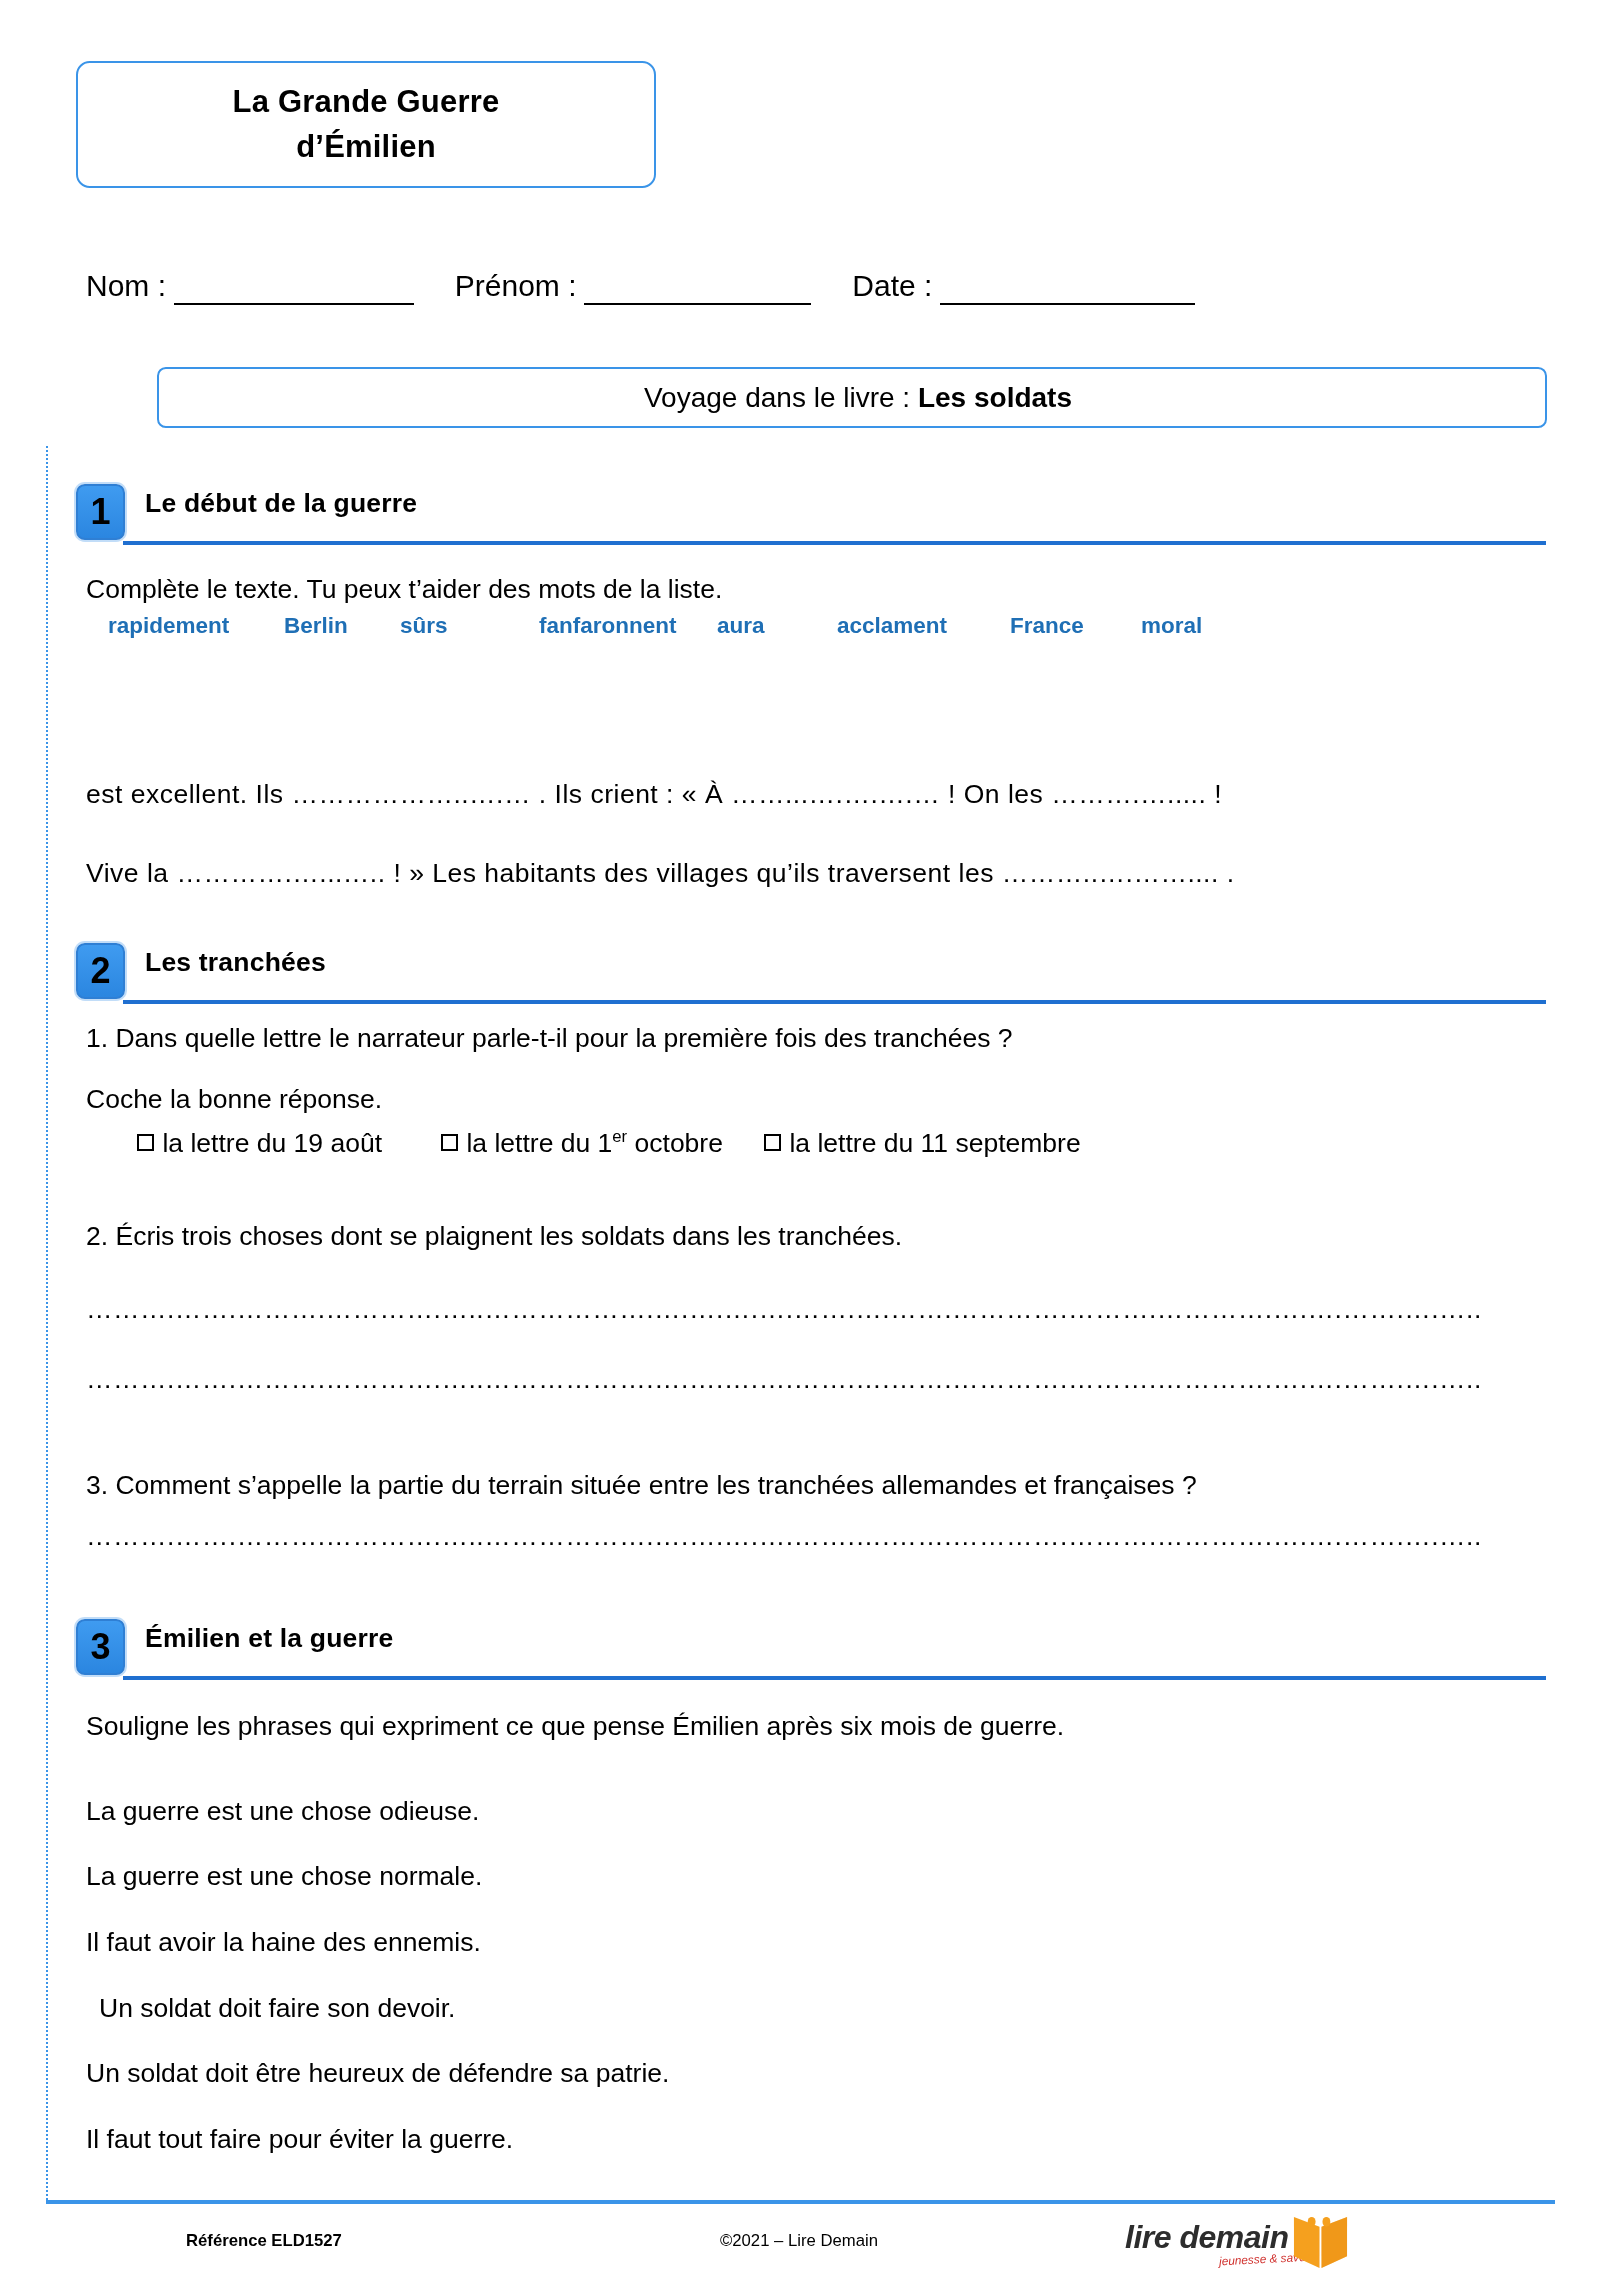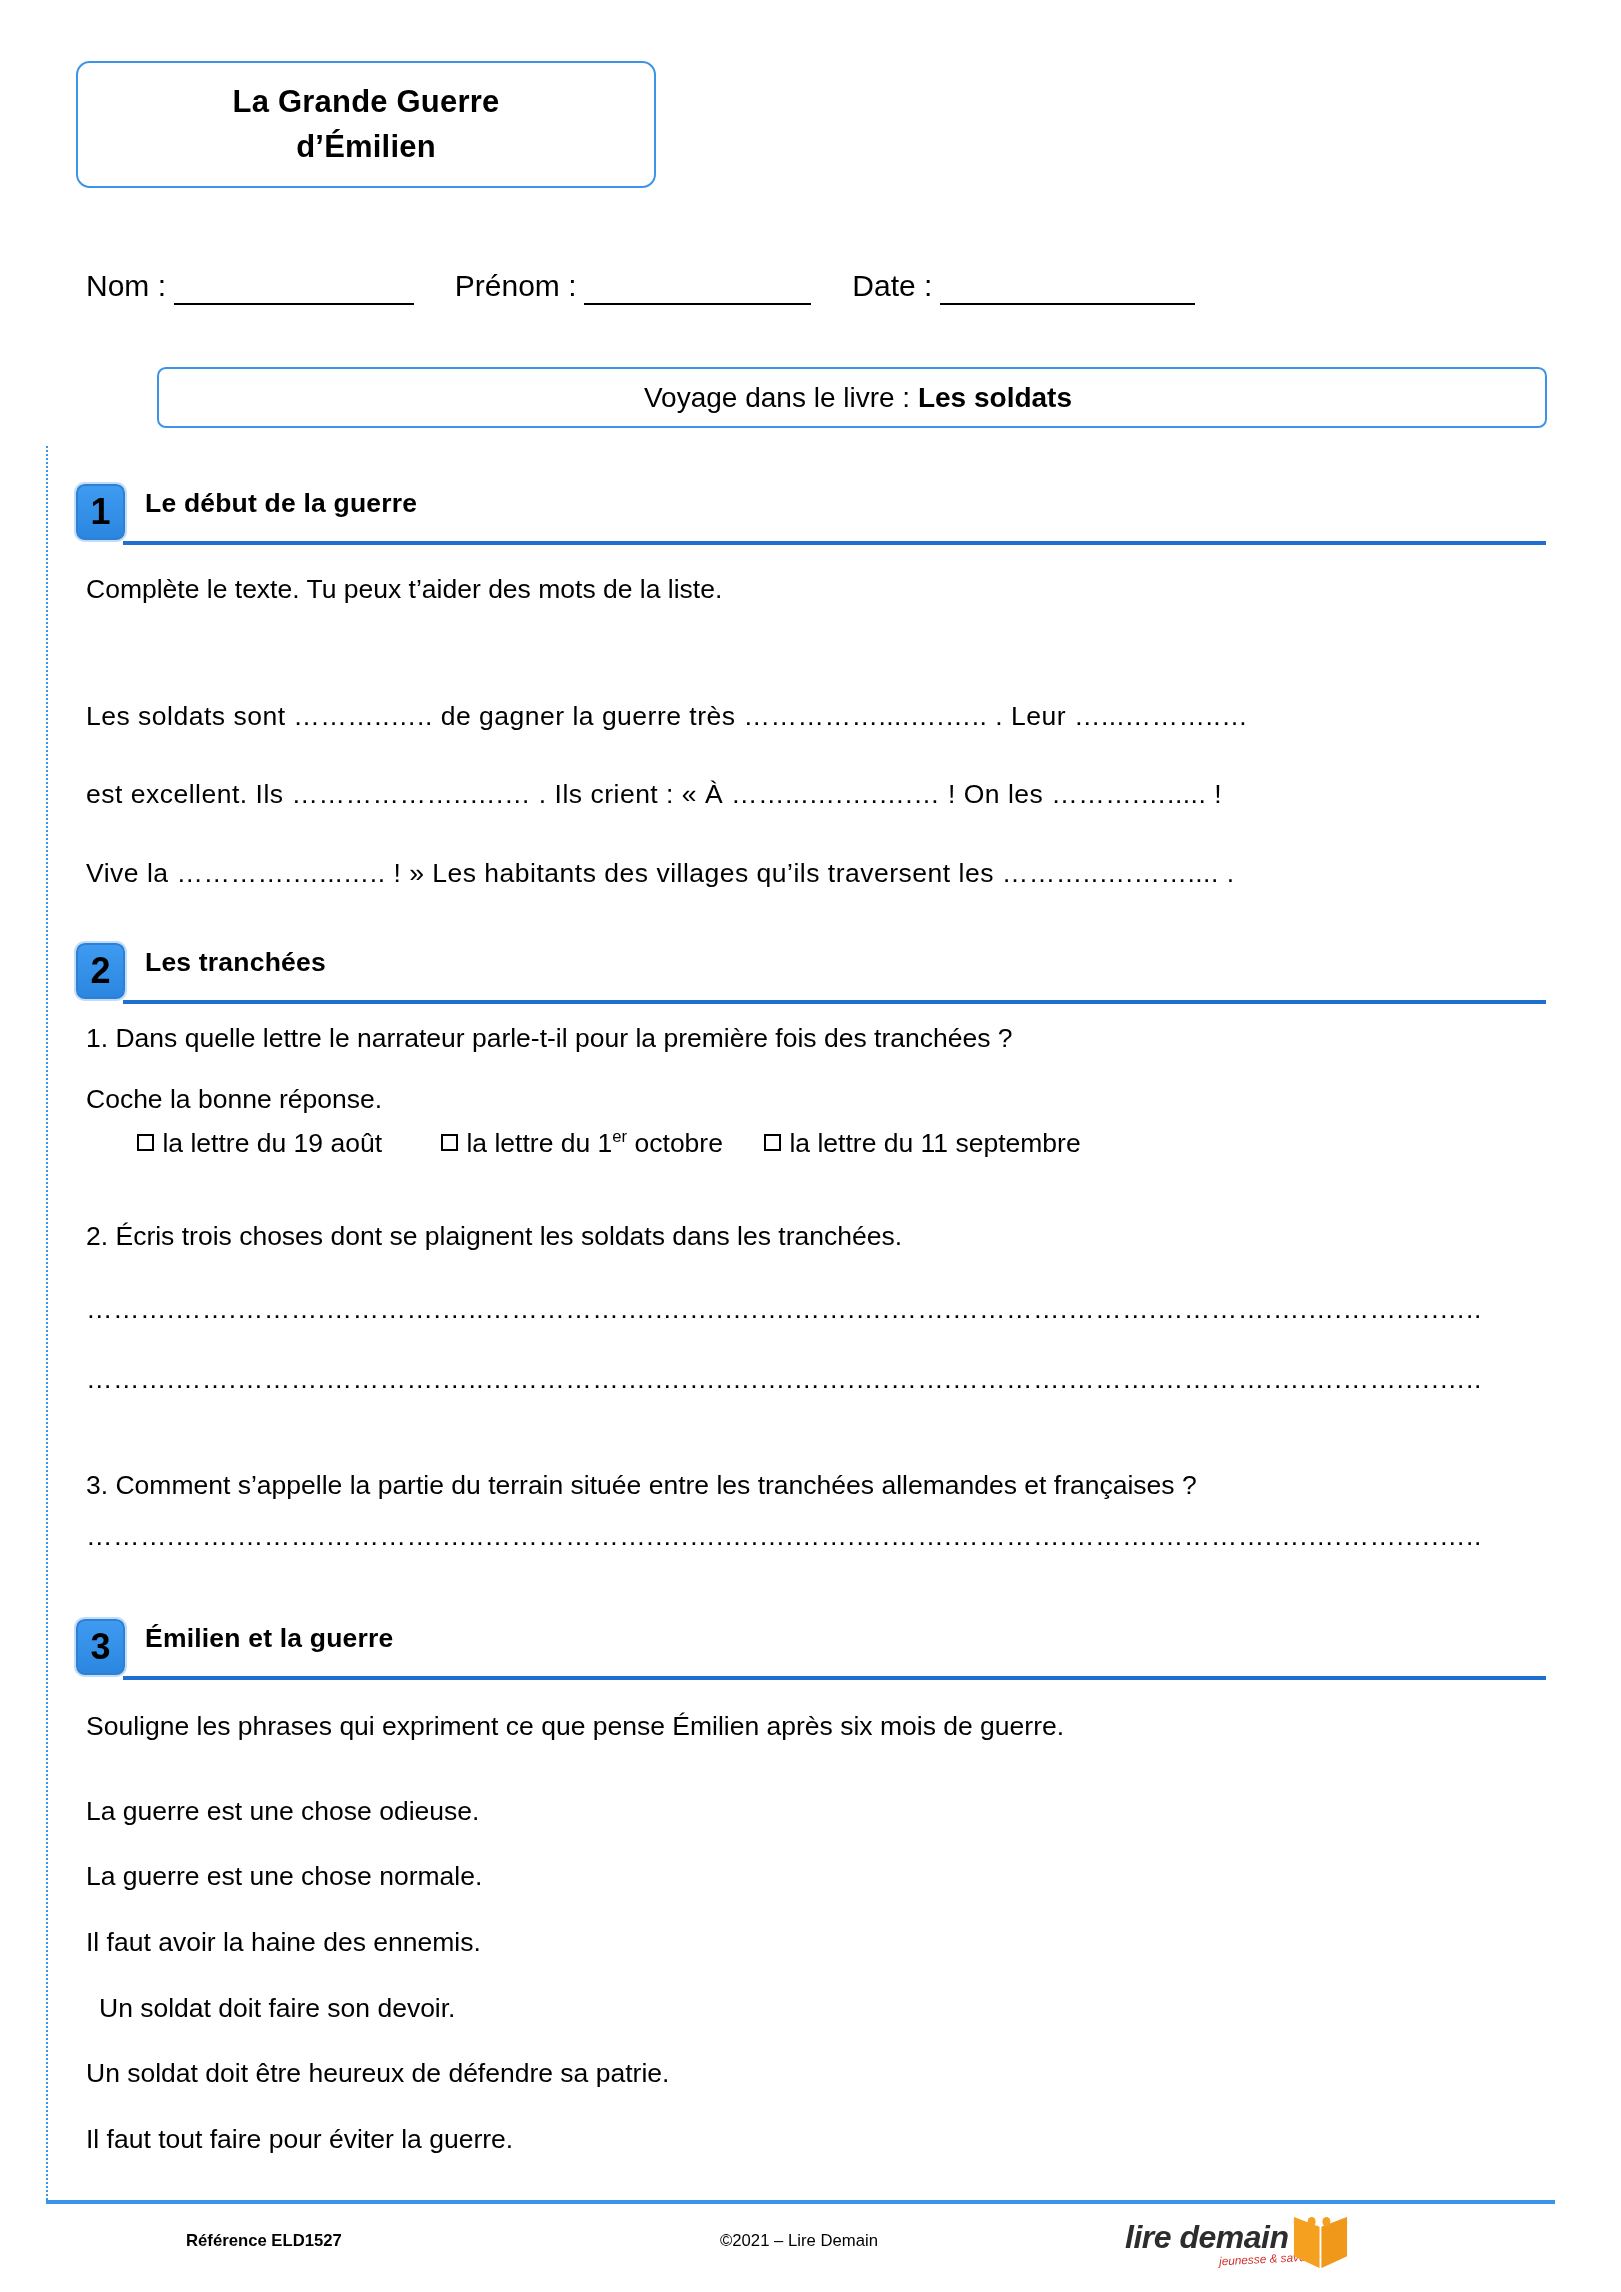--- a/index.html
+++ b/index.html
@@ -348,6 +348,16 @@
 
   <div class="ptext" style="top:573px;">Complète le texte. Tu peux t’aider des mots de la liste.</div>
 
+  <div class="wordbank">
+    <span class="w0">rapidement</span>
+    <span class="w1">Berlin</span>
+    <span class="w2">sûrs</span>
+    <span class="w3">fanfaronnent</span>
+    <span class="w4">aura</span>
+    <span class="w5">acclament</span>
+    <span class="w6">France</span>
+    <span>moral</span>
+  </div>
 
   <div class="dotline" style="top:701px;">Les soldats sont ………..….. de gagner la guerre très ……………....….….. . Leur …...………..…</div>
   <div class="dotline" style="top:779px;">est excellent. Ils ………………..….… . Ils crient : « À ……...….….….… ! On les ……….…..... !</div>

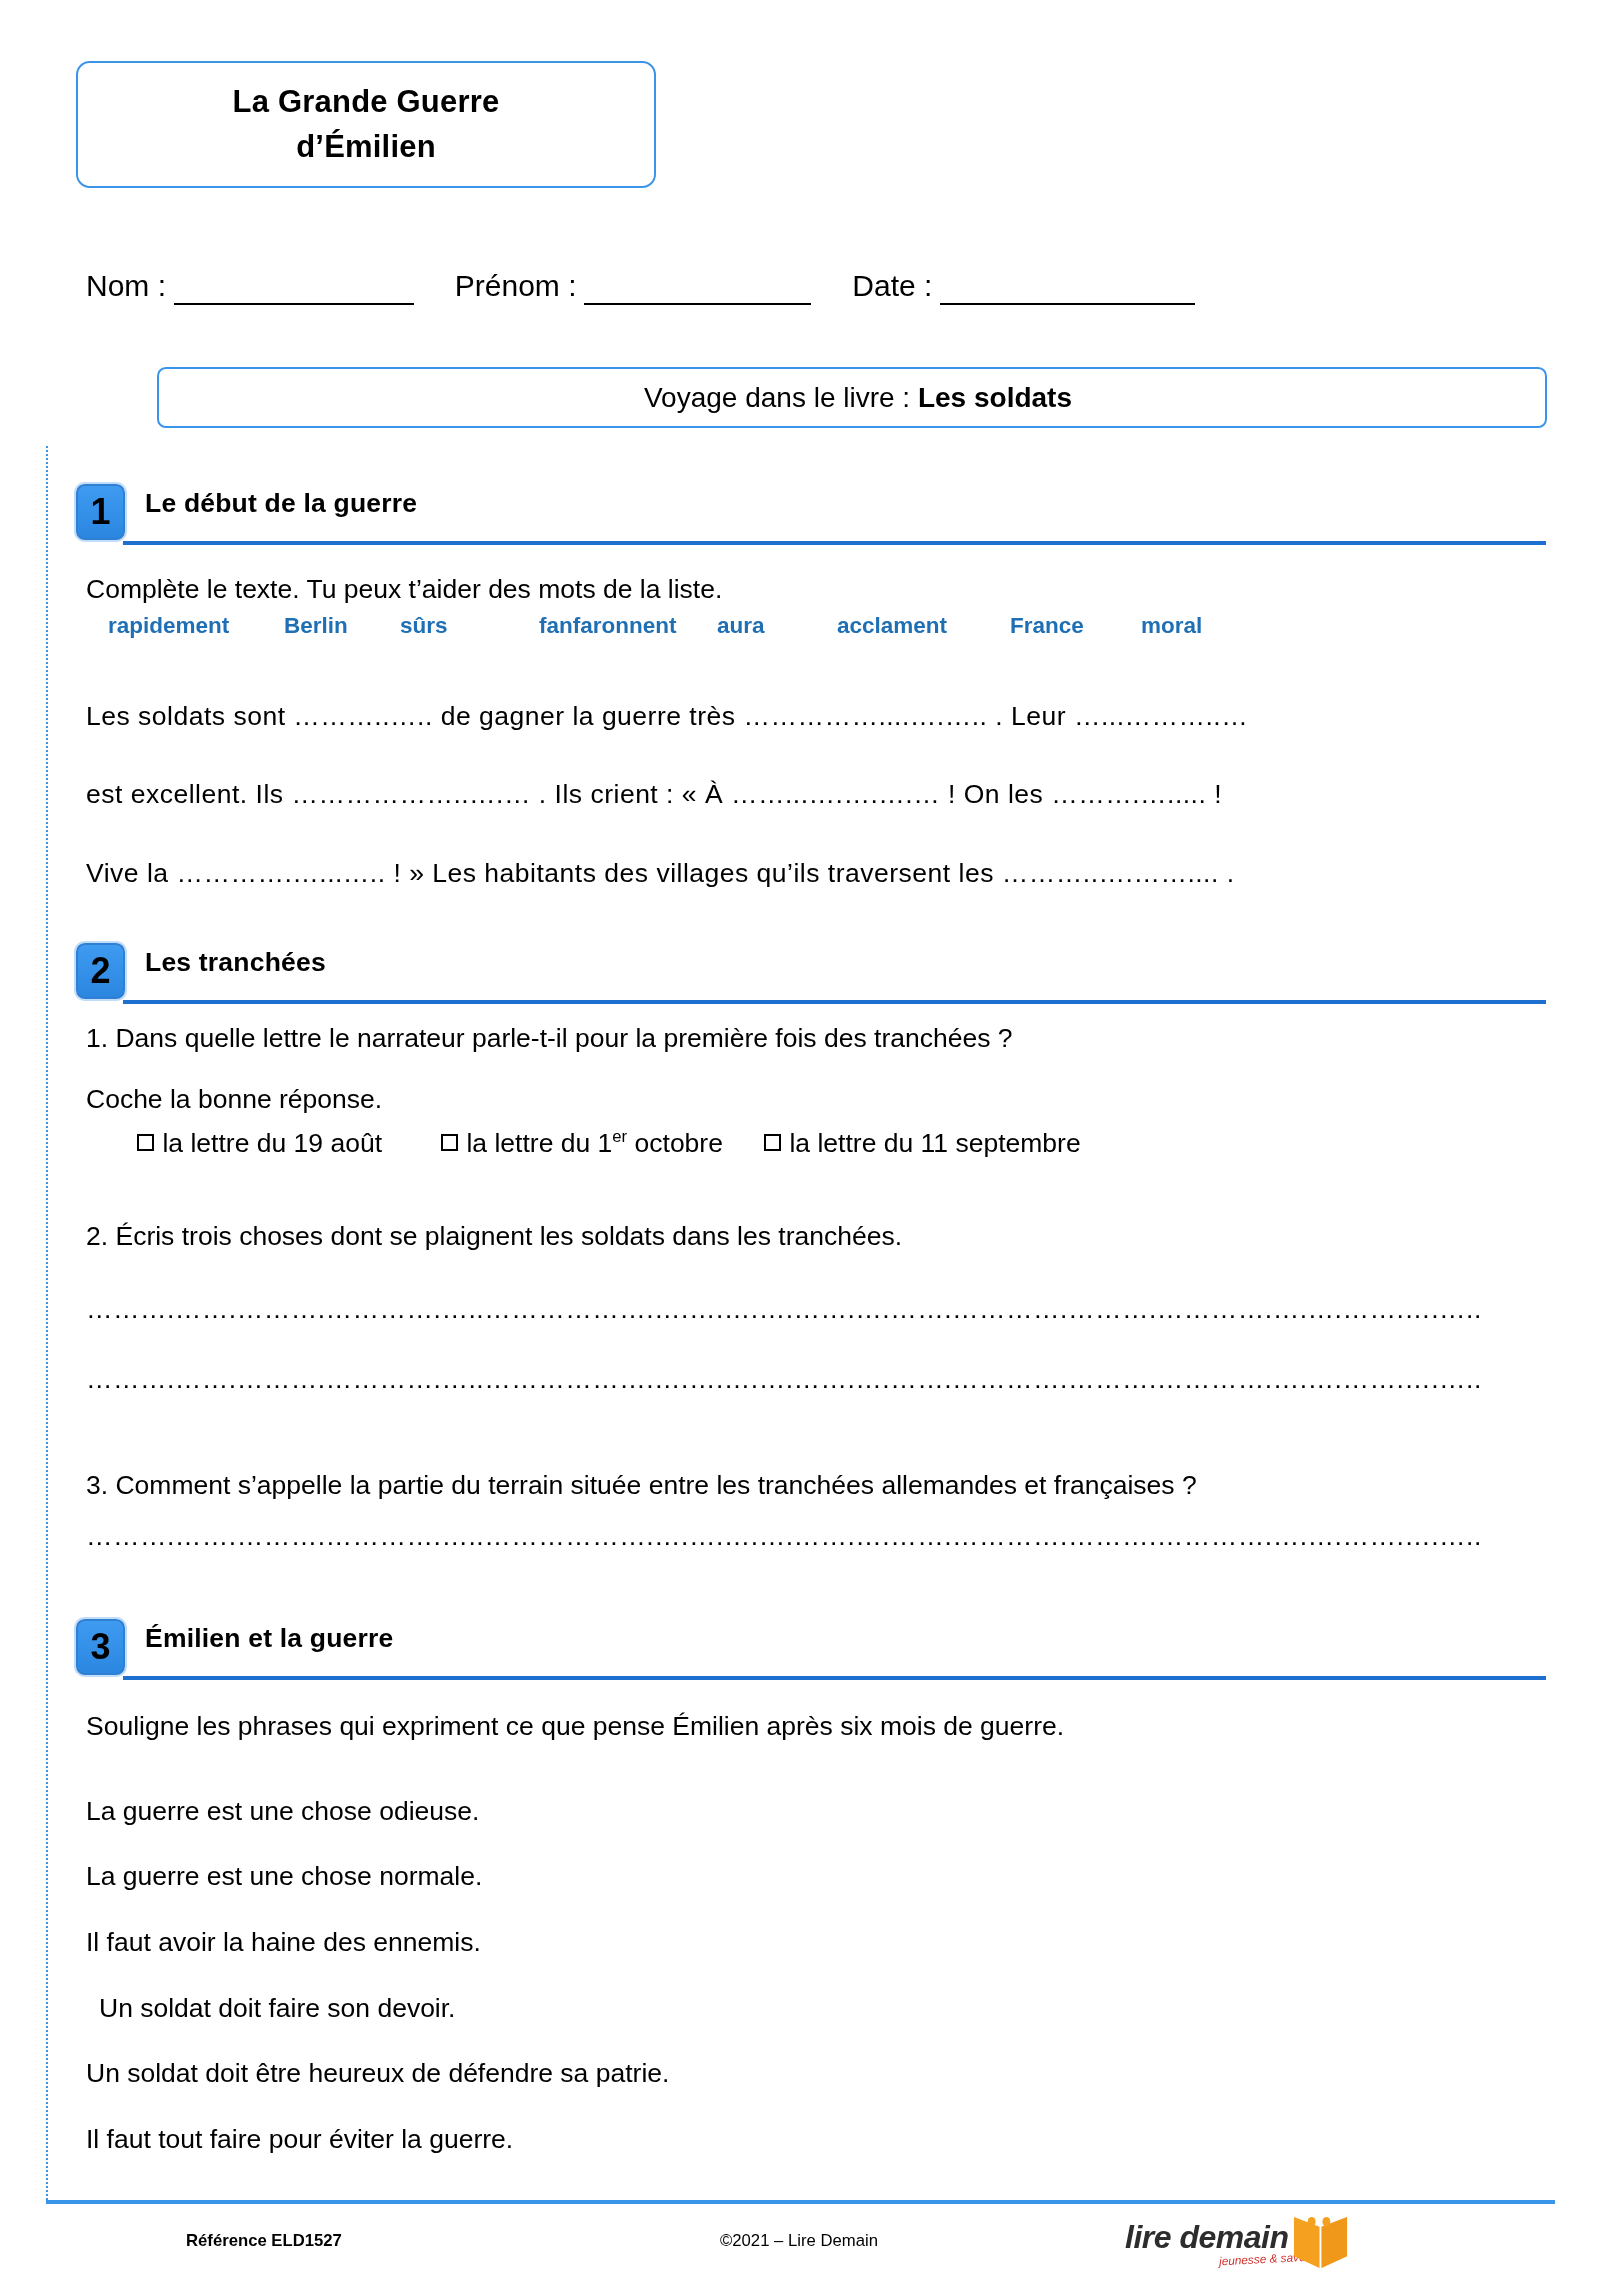--- a/index.html
+++ b/index.html
@@ -359,7 +359,6 @@
     <span>moral</span>
   </div>
 
-  <div class="dotline" style="top:701px;">Les soldats sont ………..….. de gagner la guerre très ……………....….….. . Leur …...………..…</div>
   <div class="dotline" style="top:779px;">est excellent. Ils ………………..….… . Ils crient : « À ……...….….….… ! On les ……….…..... !</div>
   <div class="dotline" style="top:858px;">Vive la ………….…...….. ! » Les habitants des villages qu’ils traversent les ………..….…….... .</div>
 

